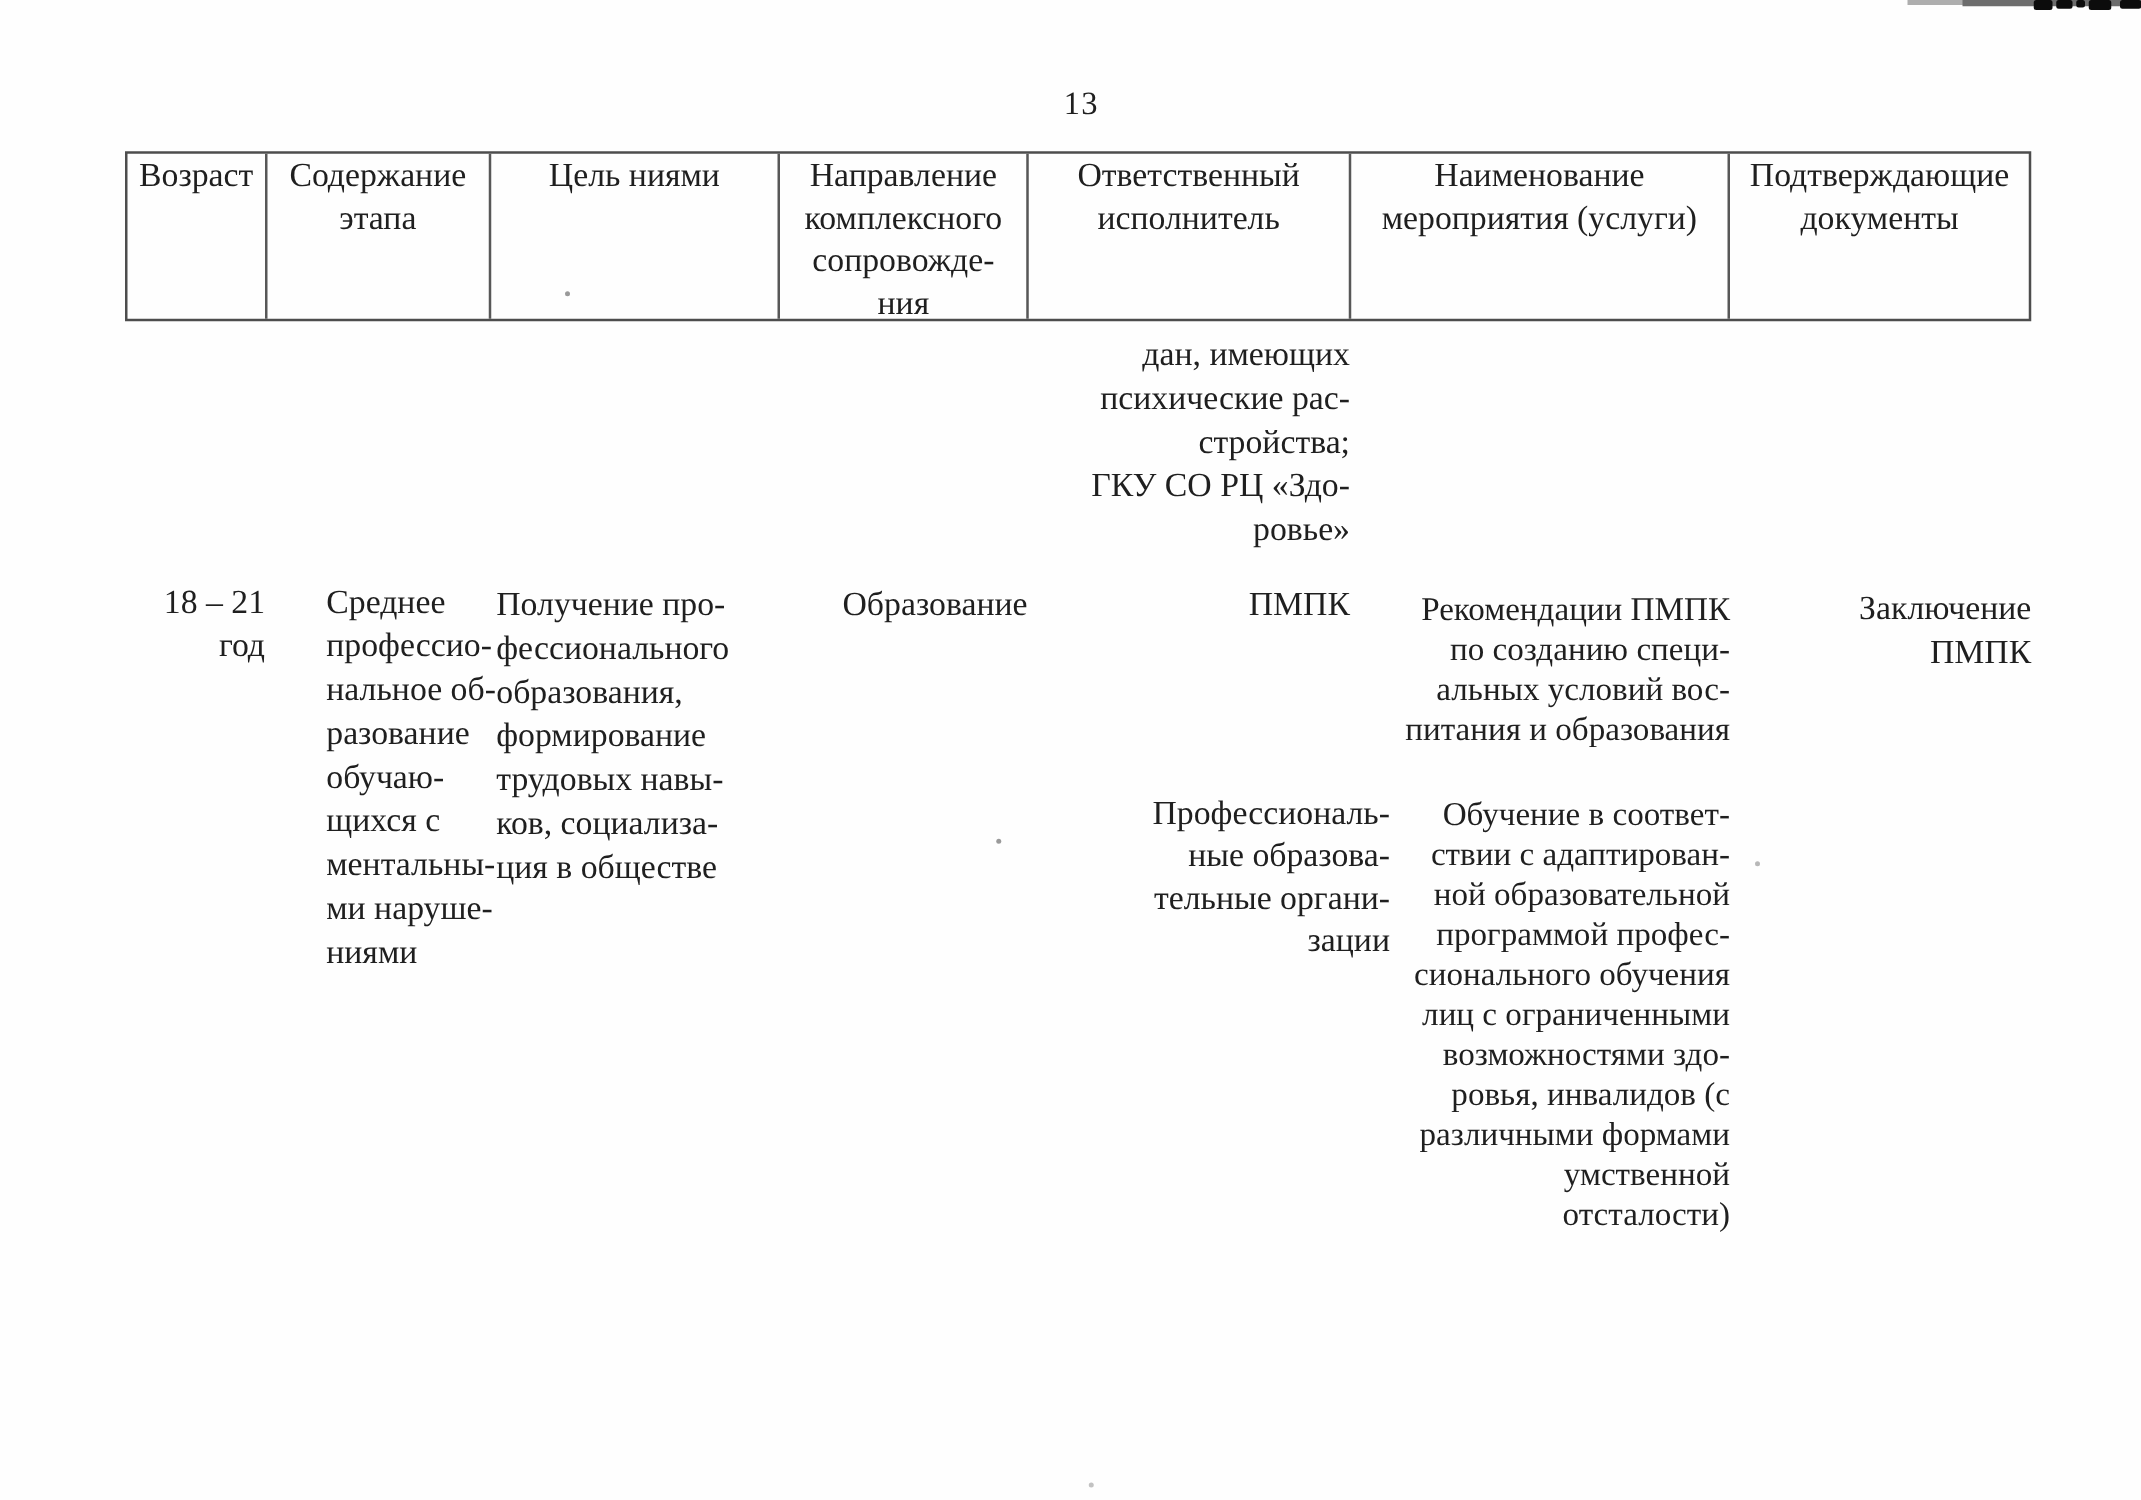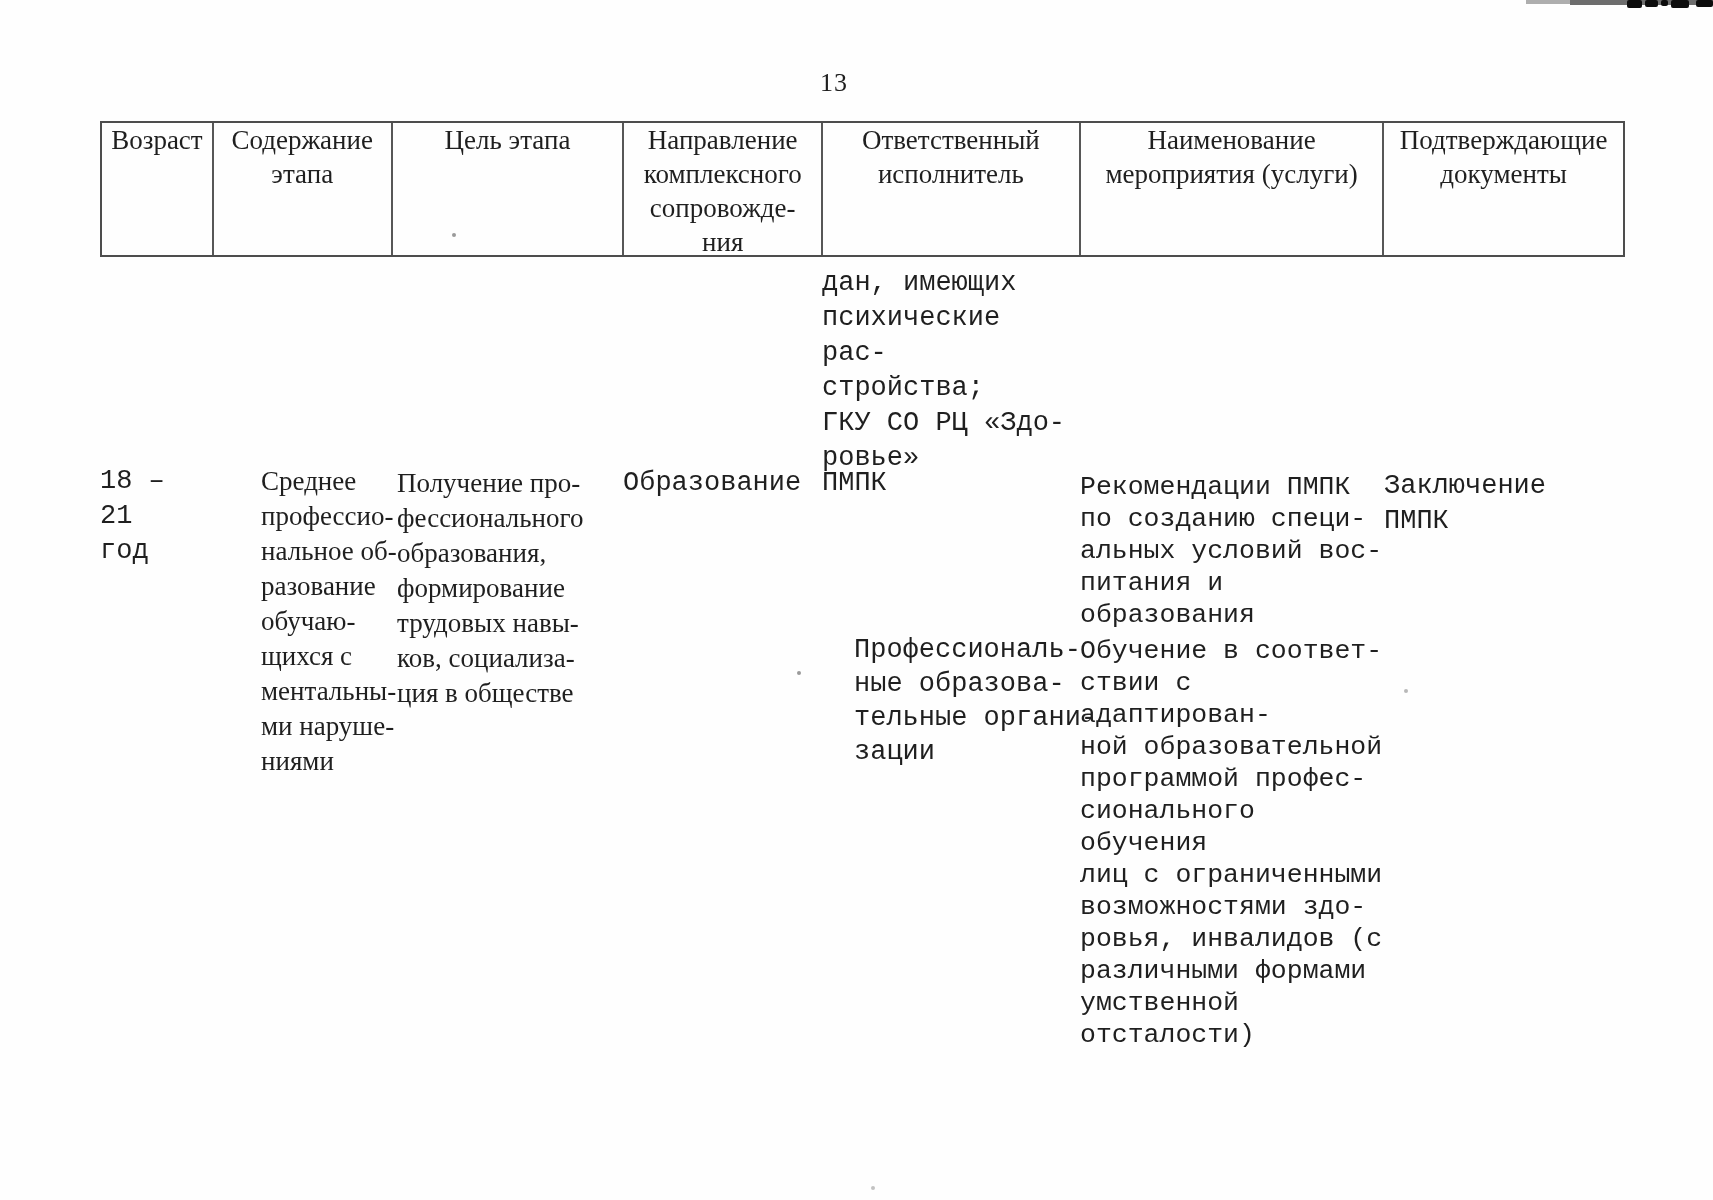--- a/index.html
+++ b/index.html
@@ -10,7 +10,7 @@
   }
   .pagenum {
     position:absolute; left:820px; top:68px; width:90px;
-    font-size:26px; text-align:left; letter-spacing:1px;
+    font-size:26px; text-align:center; letter-spacing:1px;
   }
   
   .hdr {

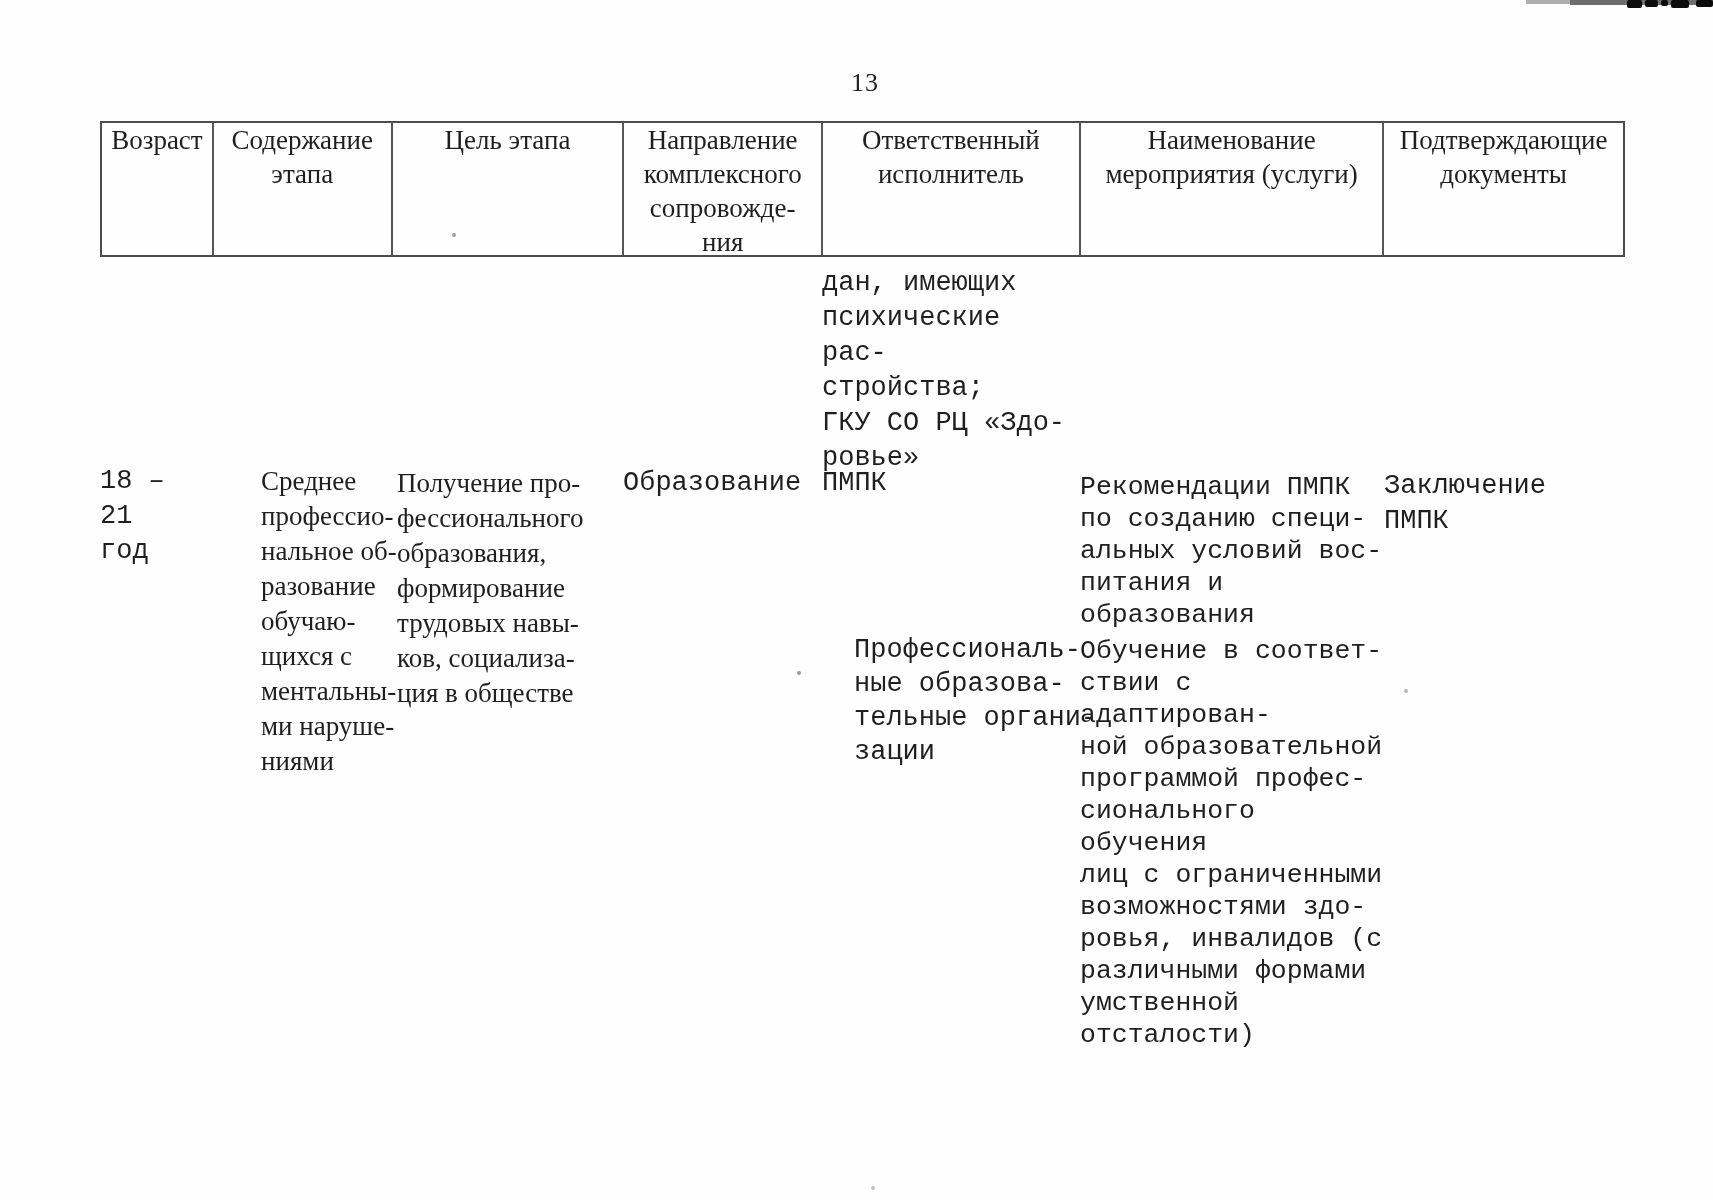--- a/index.html
+++ b/index.html
@@ -62,7 +62,7 @@
     <div class="hcell c1">Возраст</div>
     <div class="hcell c2">Содержание
 этапа</div>
-    <div class="hcell c3">Цель этапа</div>
+    <div class="hcell c3">Цель ниями</div>
     <div class="hcell c4">Направление
 комплексного
 сопровожде-

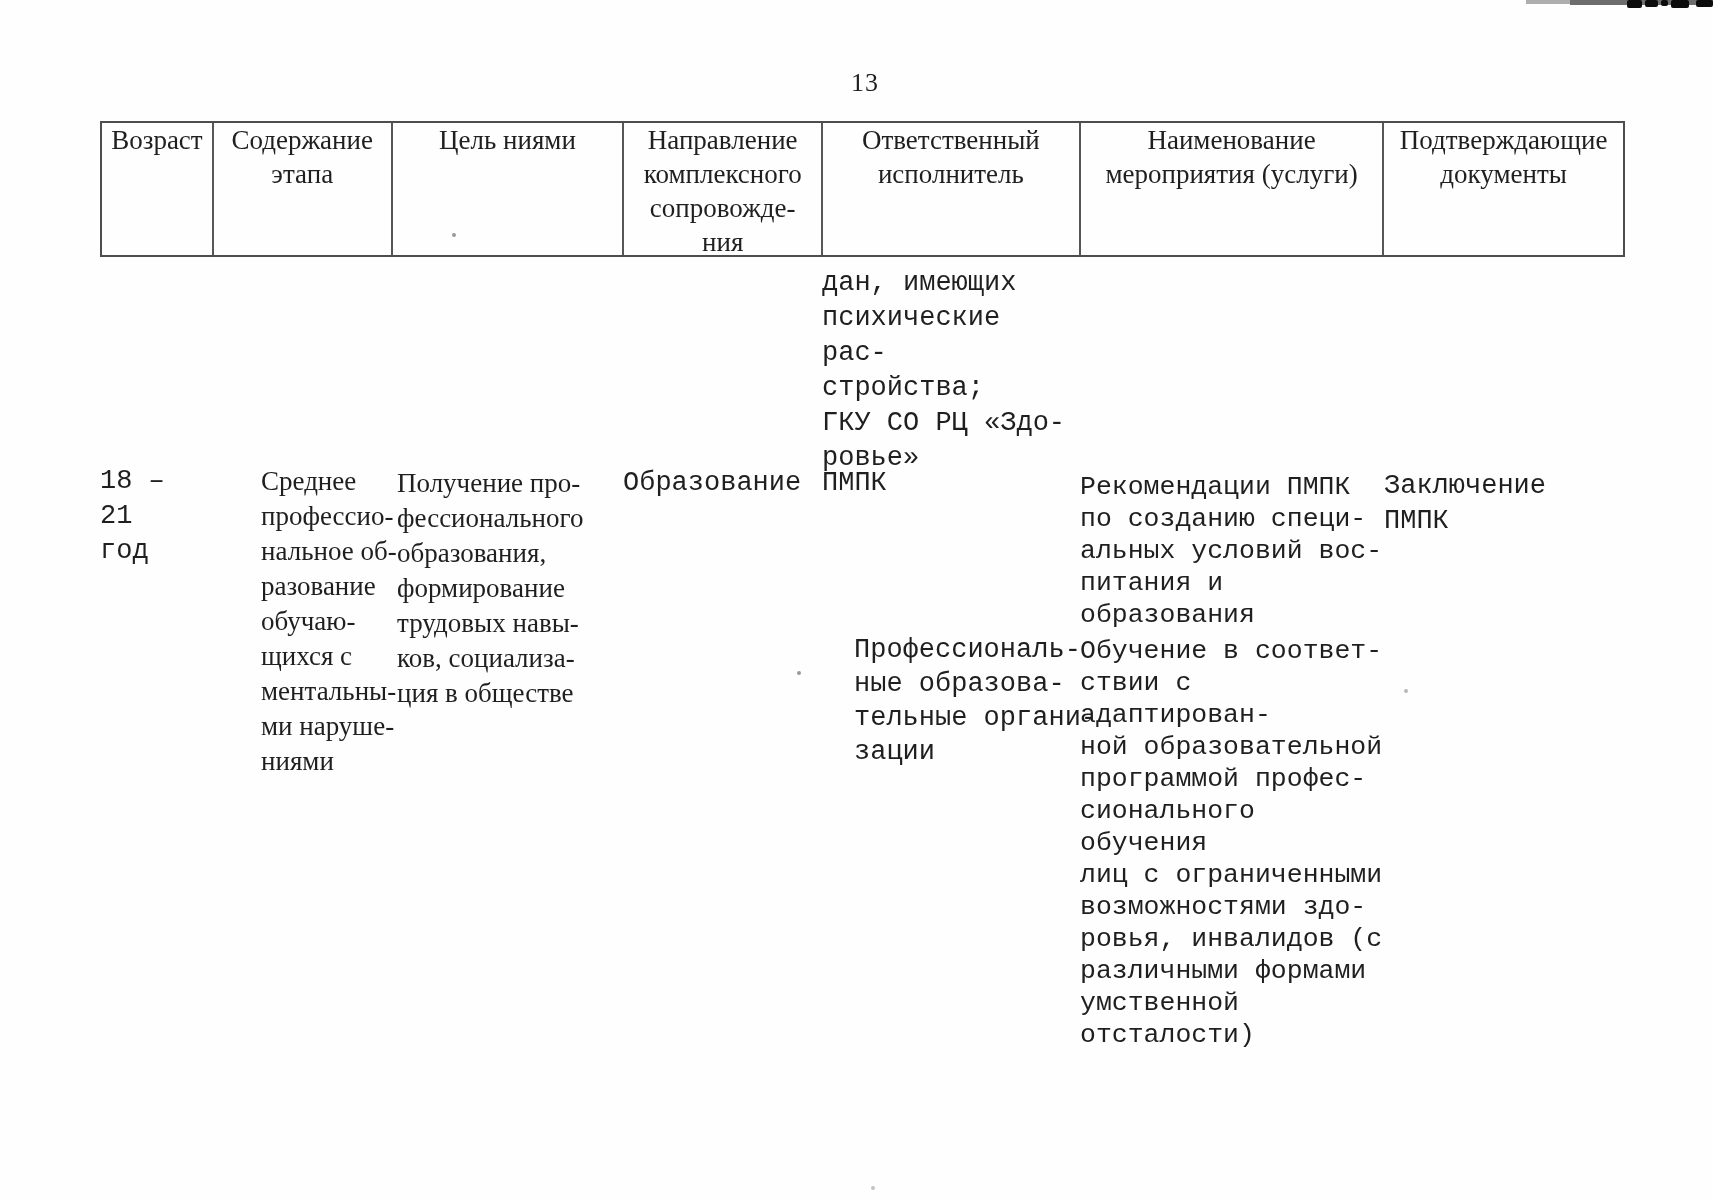--- a/index.html
+++ b/index.html
@@ -30,7 +30,7 @@
     position:absolute; font-size:27px; line-height:35px;
     white-space:pre-line;
   }
-  .ctr { text-align:left;font-family:Liberation Mono, monospace; }
+  .ctr { text-align:right; }
   .small { font-size:26.5px; line-height:32px; }
   .lh34 { line-height:34px; }
   

